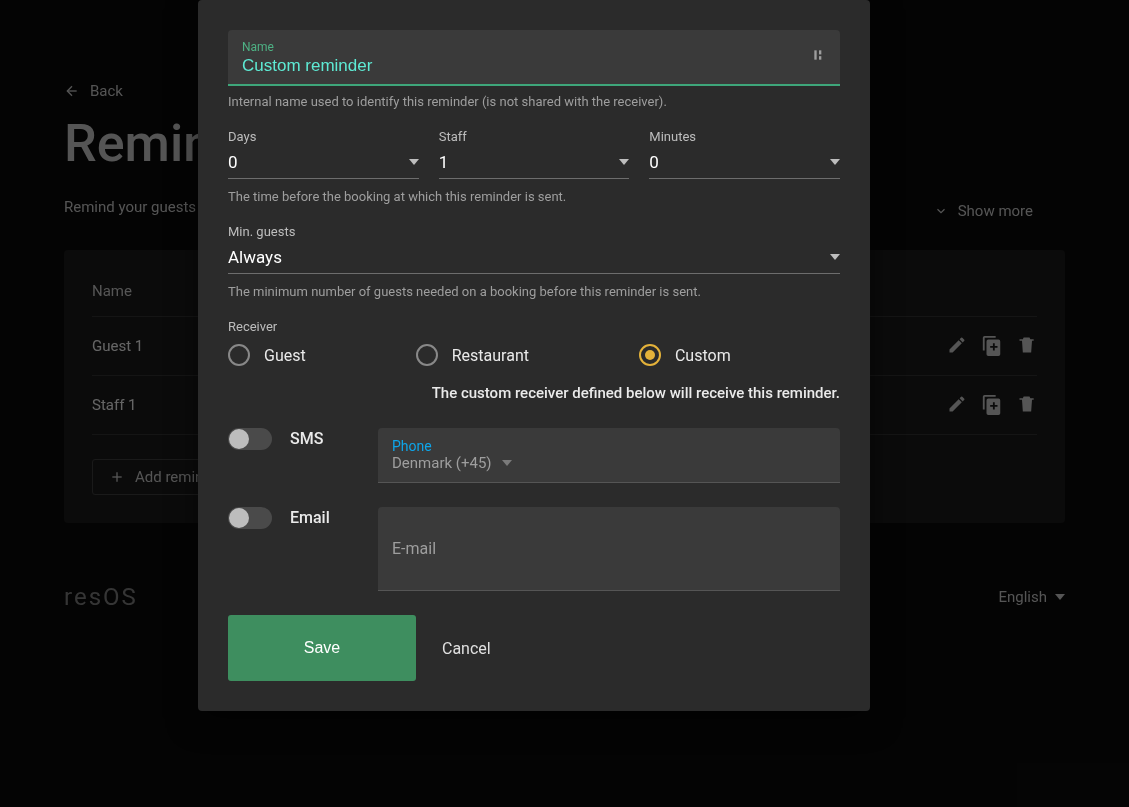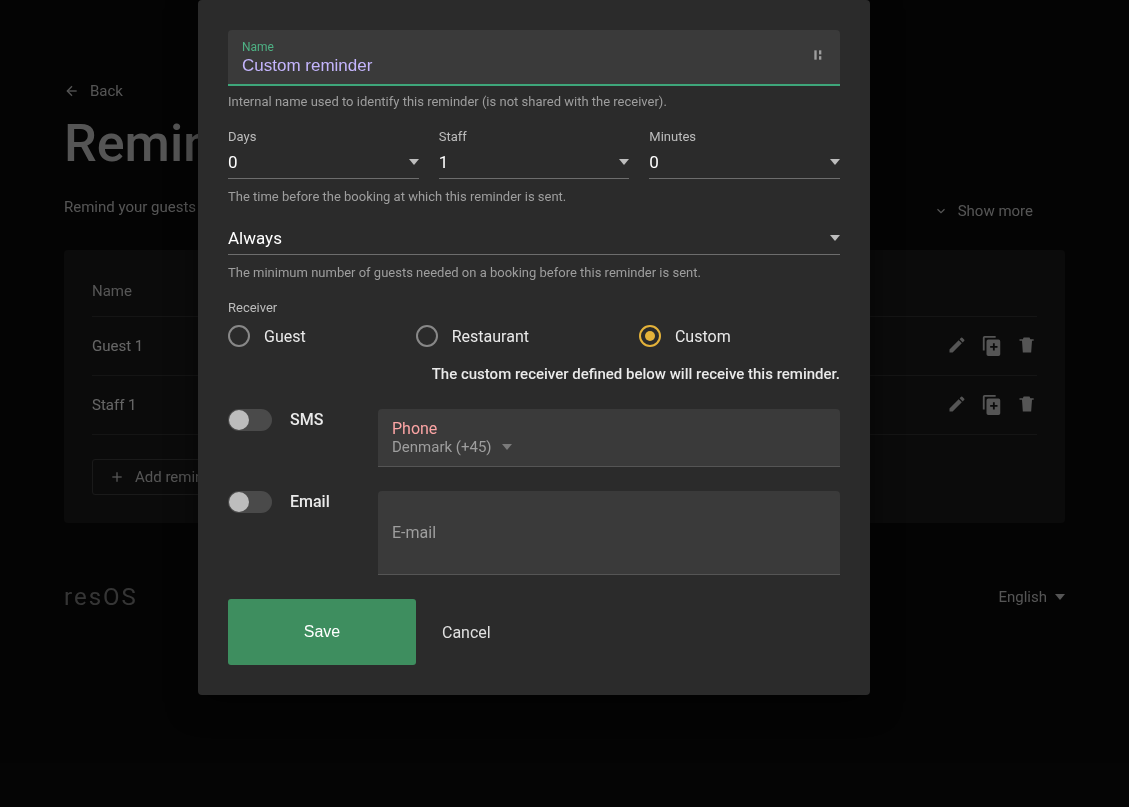--- a/index.html
+++ b/index.html
@@ -68,7 +68,7 @@
     }
     .field-label-sm { font-size:12px; color:#4eb184; display:block; margin-bottom:2px;}
     .field-input {
-      background:transparent; border:none; outline:none; color:#c4b5fd; font-size:17px; width:100%;
+      background:transparent; border:none; outline:none; color:#5eead4; font-size:17px; width:100%;
     }
     .field-hint { font-size:13px; color:#9e9e9e; margin-bottom: 20px; }
     .row3 { display:flex; gap:20px; }

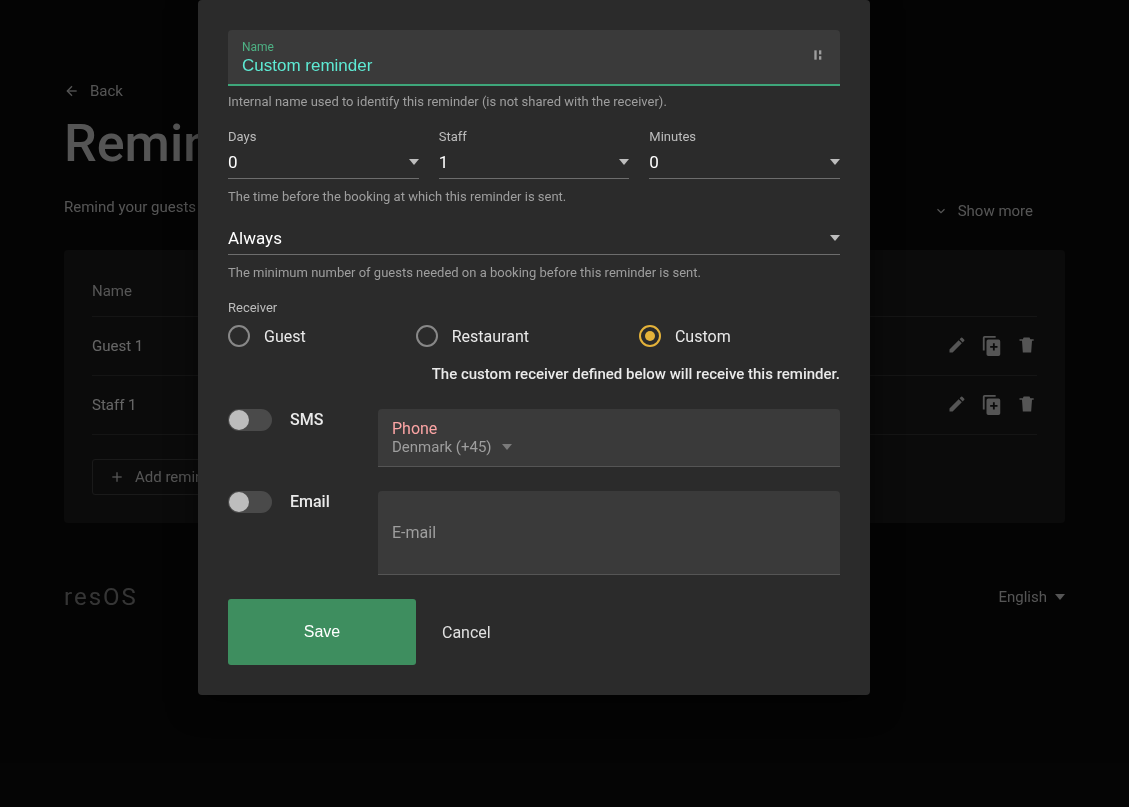--- a/index.html
+++ b/index.html
@@ -246,6 +246,7 @@
   </div>
   <div class="field-hint" style="margin-top:10px;">The time before the booking at which this reminder is sent.</div>
 
+  <span class="select-label" style="margin-top:8px; display:block;">Min. guests</span>
   <div class="select-box">
     <span class="select-val">Always</span>
     <span class="caret-down"></span>

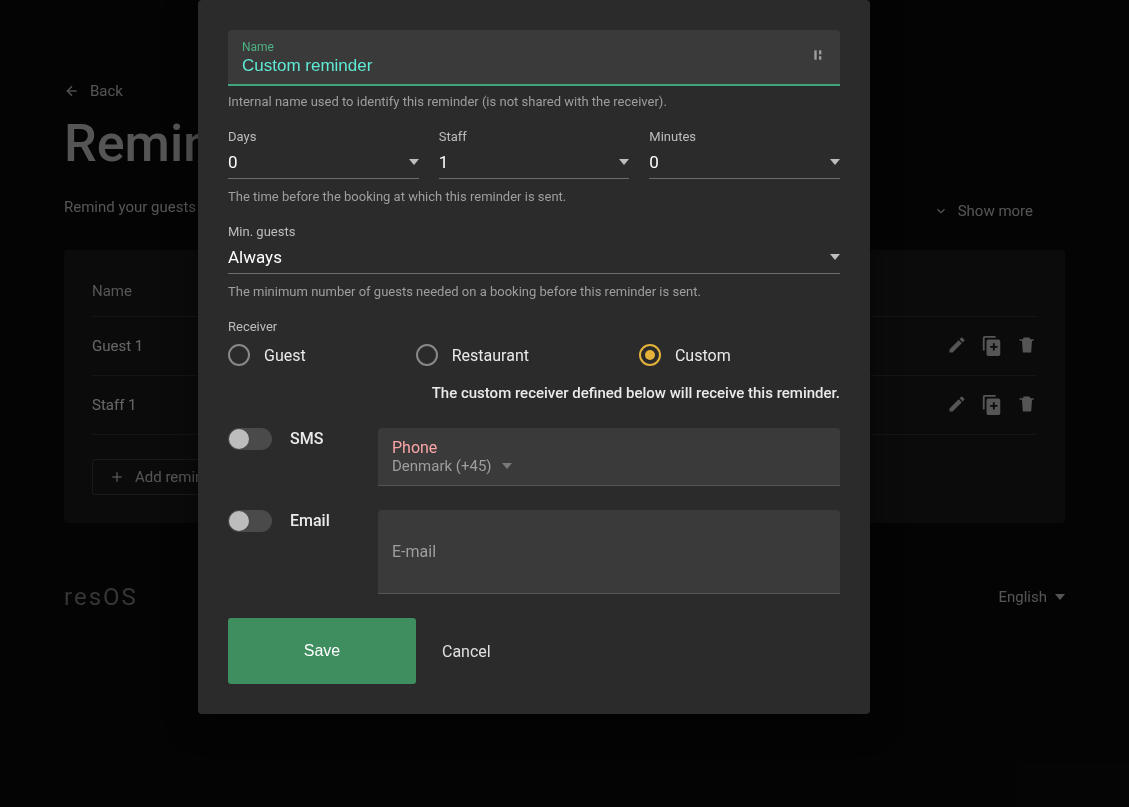--- a/index.html
+++ b/index.html
@@ -104,7 +104,7 @@
       background:#3a3a3a; border-bottom: 1px solid #555; border-radius: 4px 4px 0 0;
       padding: 10px 14px; flex:1;
     }
-    .grey-field .lbl-sm { font-size:16px; color:#fca5a5; }
+    .grey-field .lbl-sm { font-size:14px; color:#0ea5e9; }
     .grey-field .val { font-size:15px; color:#9e9e9e; display:flex; align-items:center; gap:10px;}
     .grey-field.single { padding: 32px 14px; }
     .grey-field.single .val { font-size:16px; }

